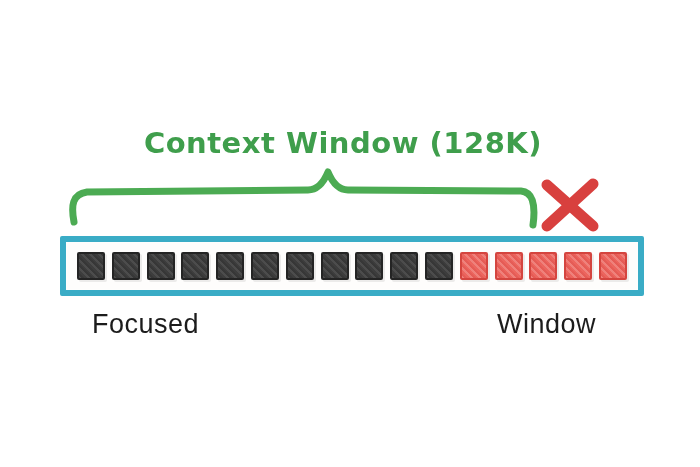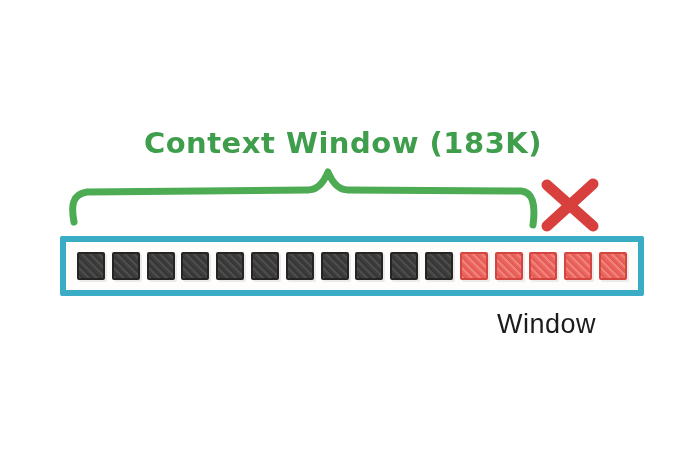--- a/index.html
+++ b/index.html
@@ -96,7 +96,7 @@
 
 <div class="canvas">
 
-  <div class="title">Context Window (183K)</div>
+  <div class="title">Context Window (128K)</div>
 
   <svg class="brace-svg" viewBox="0 0 490 75" aria-hidden="true">
     <path d="M 14 62

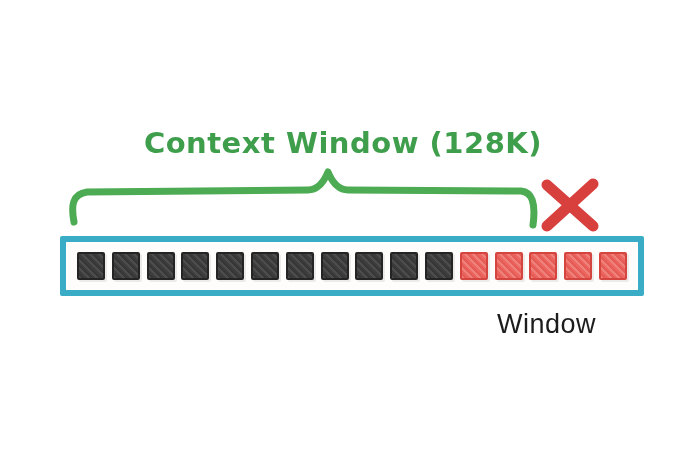--- a/index.html
+++ b/index.html
@@ -134,6 +134,7 @@
       </div>
   </div>
 
+  <div class="label label-focused">Focused</div>
 
   <div class="label label-random">Window</div>
 

